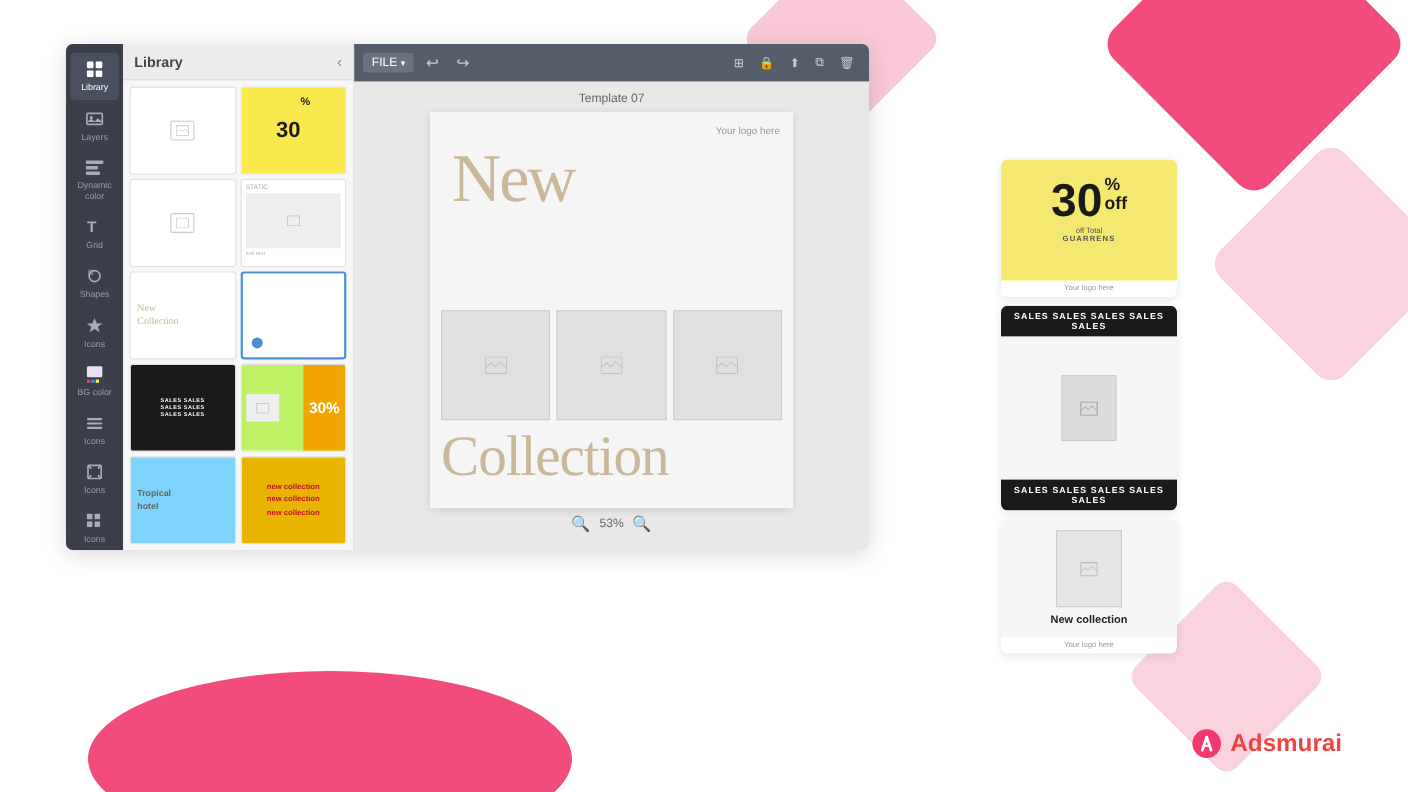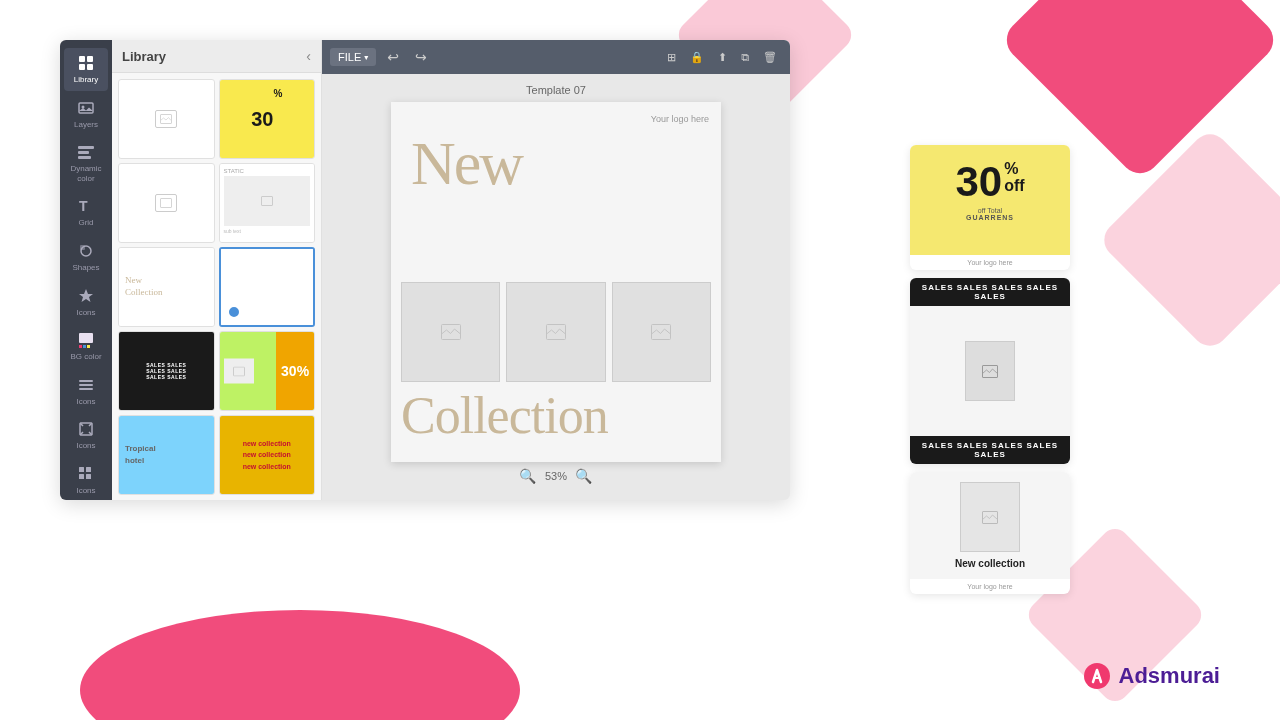--- a/index.html
+++ b/index.html
@@ -403,7 +403,7 @@
     .adsmurai-text {
       font-size: 22px;
       font-weight: 700;
-      color: #4c1d95;
+      color: #ef4444;
     }
 
     

